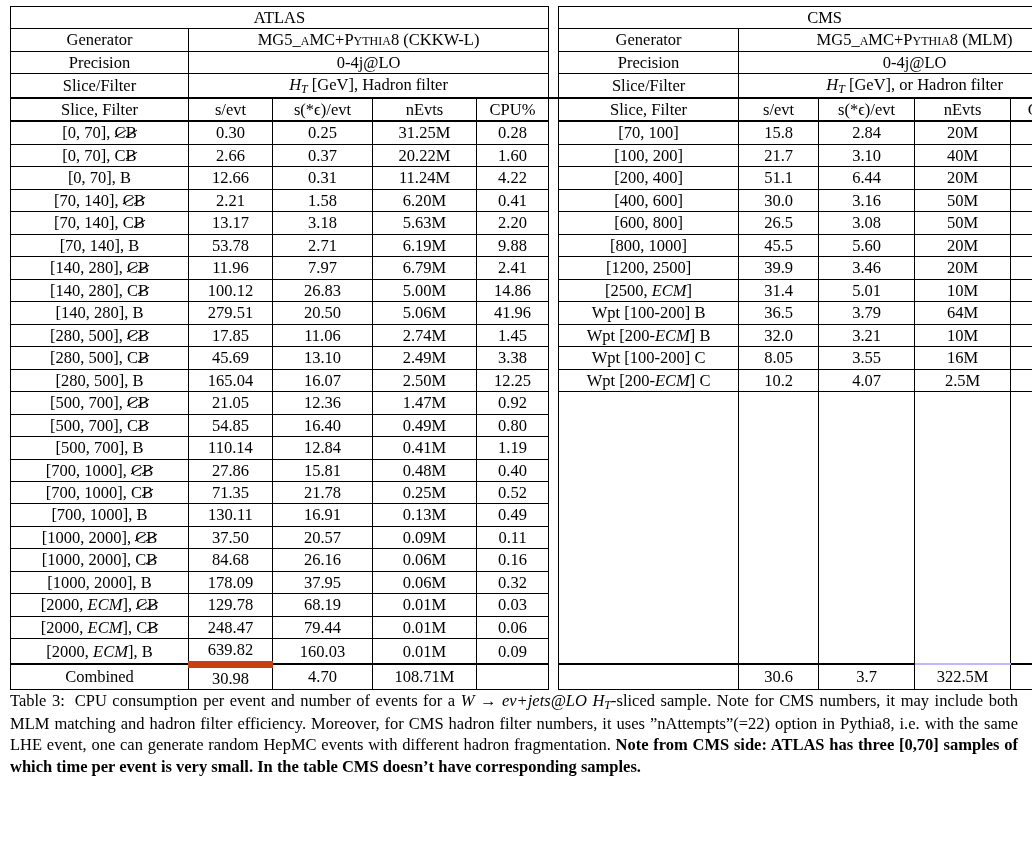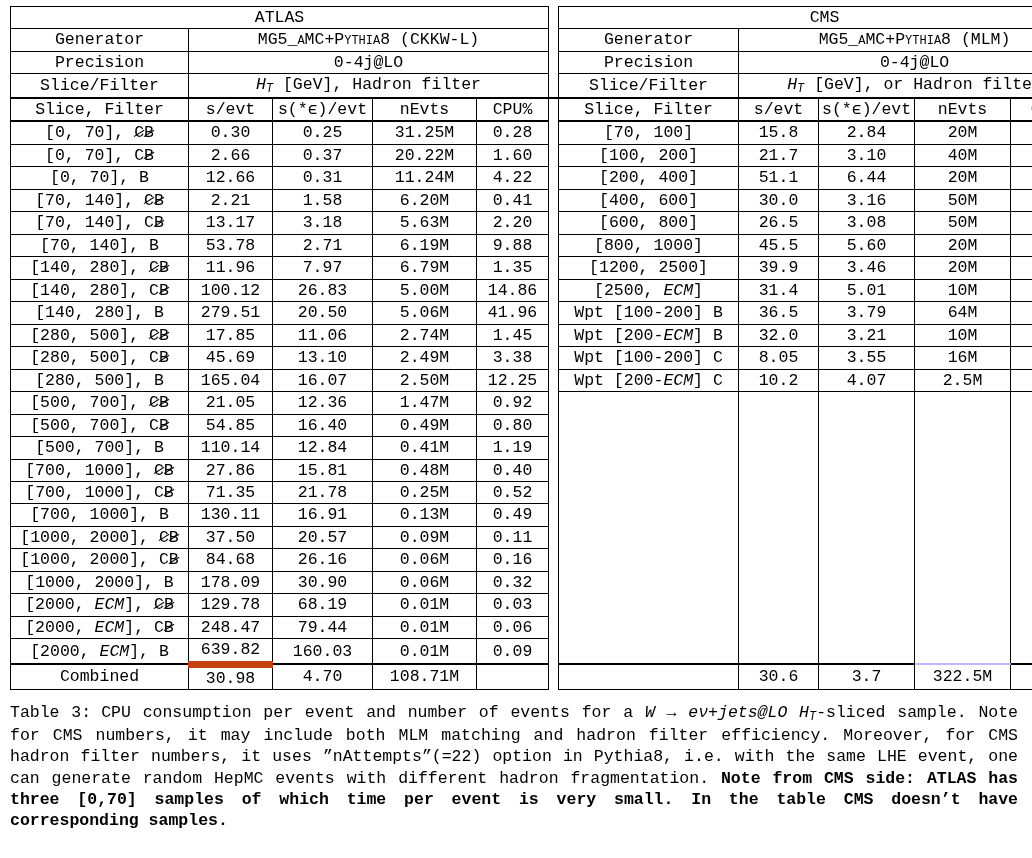--- a/index.html
+++ b/index.html
@@ -20,7 +20,6 @@
     height: 858px;
     box-sizing: border-box;
     padding: 6px 7px 0 10px;
-    font-family: Liberation Mono, monospace;
   }
   table.main {
     border-collapse: collapse;

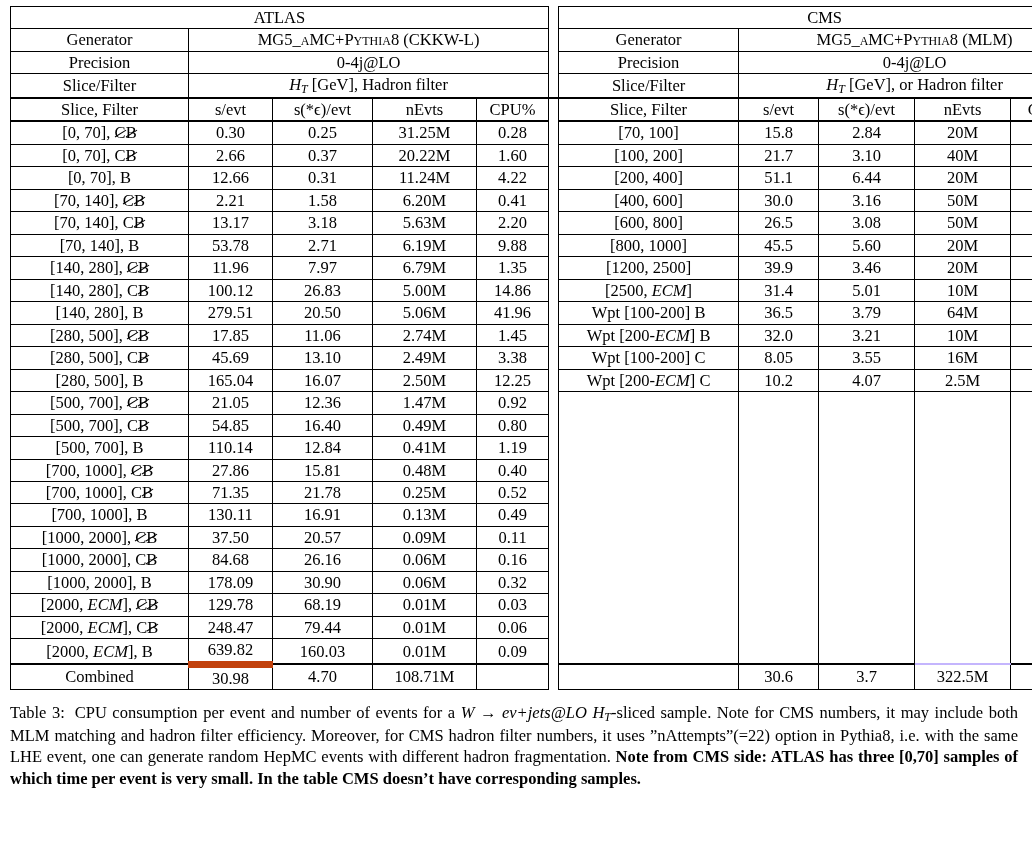--- a/index.html
+++ b/index.html
@@ -231,7 +231,7 @@
           <td>11.96</td>
           <td>7.97</td>
           <td>6.79M</td>
-          <td>1.35</td>
+          <td>2.41</td>
           <td class="gapcell"></td>
           <td>[1200, 2500]</td>
           <td>39.9</td>

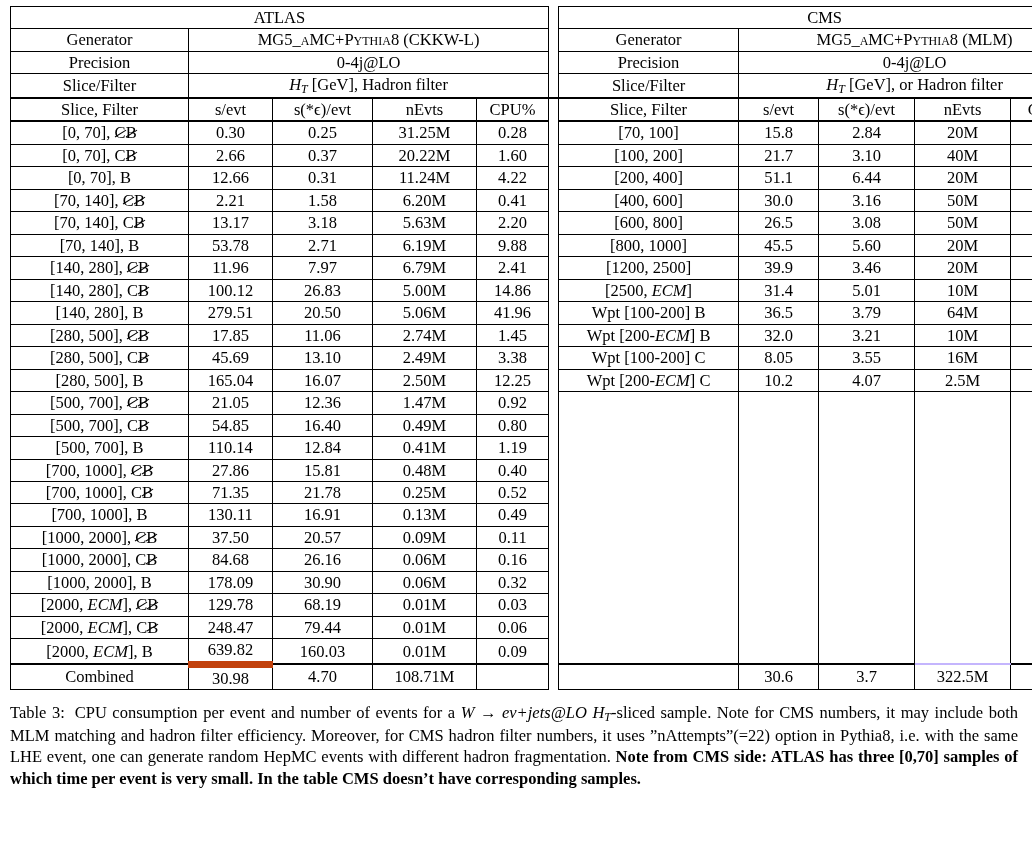--- a/index.html
+++ b/index.html
@@ -411,7 +411,7 @@
         <tr>
           <td>[1000, 2000], B</td>
           <td>178.09</td>
-          <td>30.90</td>
+          <td>37.95</td>
           <td>0.06M</td>
           <td>0.32</td>
           <td class="gapcell"></td>

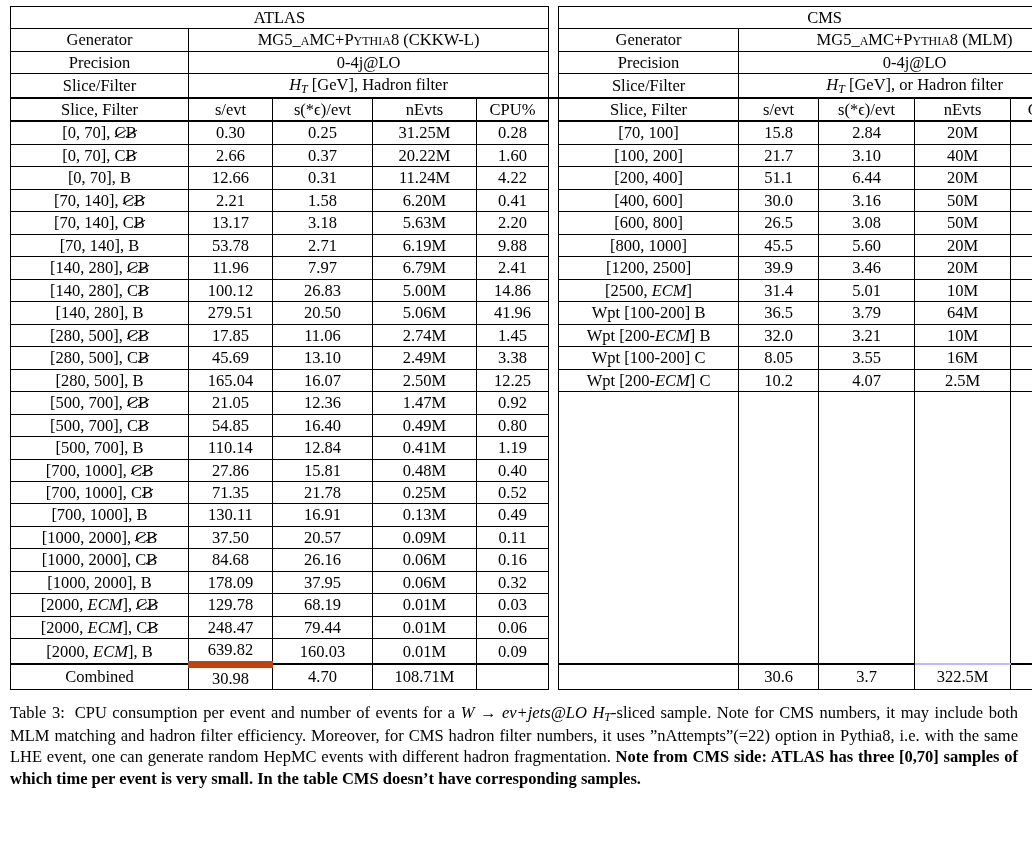--- a/index.html
+++ b/index.html
@@ -77,7 +77,7 @@
   }
   .caption {
     width: 1008px;
-    margin: 12px auto 0 auto;
+    margin: 0 auto 0 auto;
     font-size: 16.5px;
     line-height: 1.29;
     text-align: justify;

